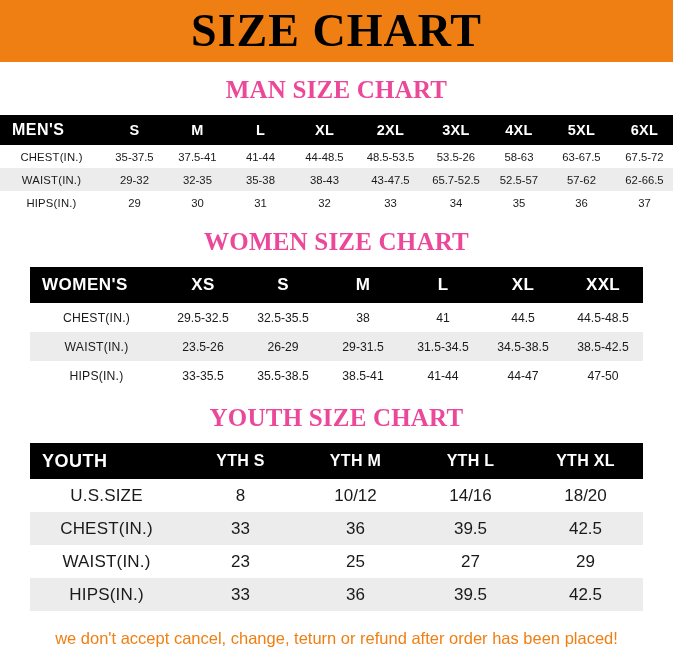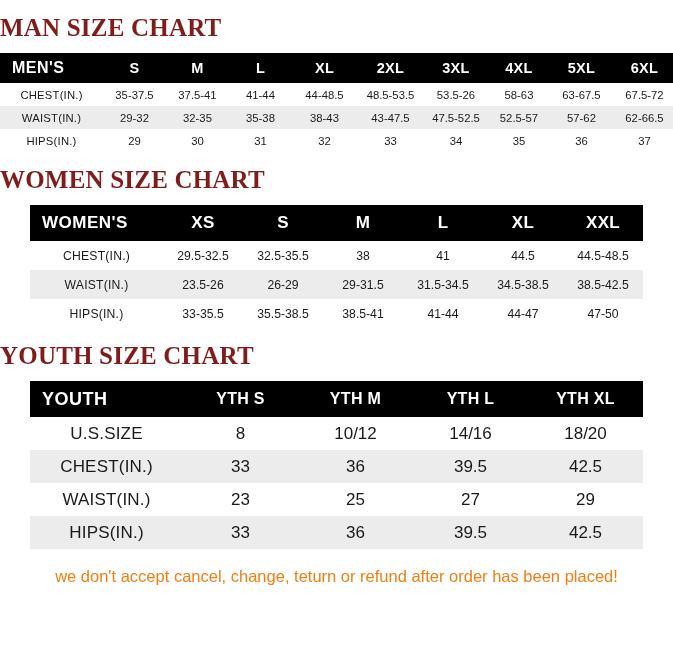--- a/index.html
+++ b/index.html
@@ -133,6 +133,9 @@
 
 <div class="page">
 
+  <div class="header-band">
+    <h1 class="header-title">SIZE CHART</h1>
+  </div>
 
   <div class="section">
     <h2 class="section-title">MAN SIZE CHART</h2>

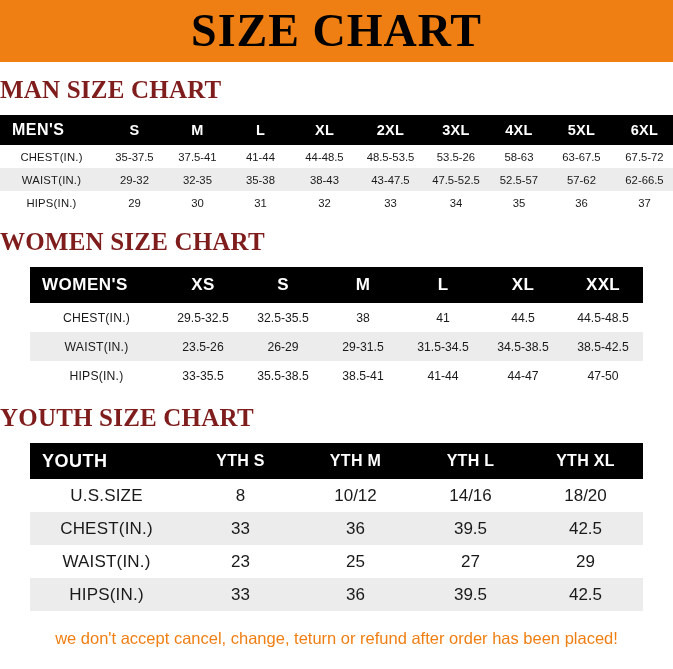--- a/index.html
+++ b/index.html
@@ -42,11 +42,11 @@
     width: 673px;
   }
   .section-title {
-    text-align: left;
+    text-align: center;
     font-family: "Liberation Serif", serif;
     font-weight: bold;
     font-size: 25px;
-    color: #7f1d1d;
+    color: #ec4899;
     margin: 0;
     padding-top: 14px;
     padding-bottom: 11px;

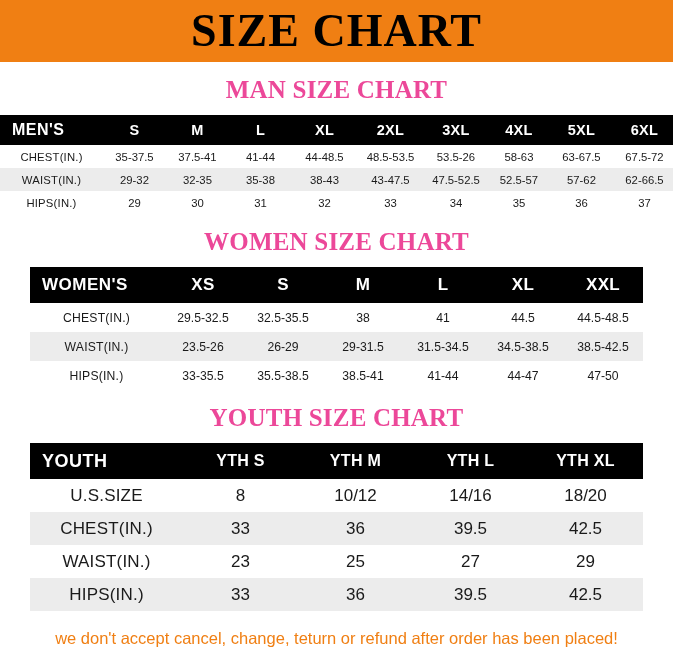--- a/index.html
+++ b/index.html
@@ -186,7 +186,7 @@
           <td>35-38</td>
           <td>38-43</td>
           <td>43-47.5</td>
-          <td>47.5-52.5</td>
+          <td>65.7-52.5</td>
           <td>52.5-57</td>
           <td>57-62</td>
           <td>62-66.5</td>

